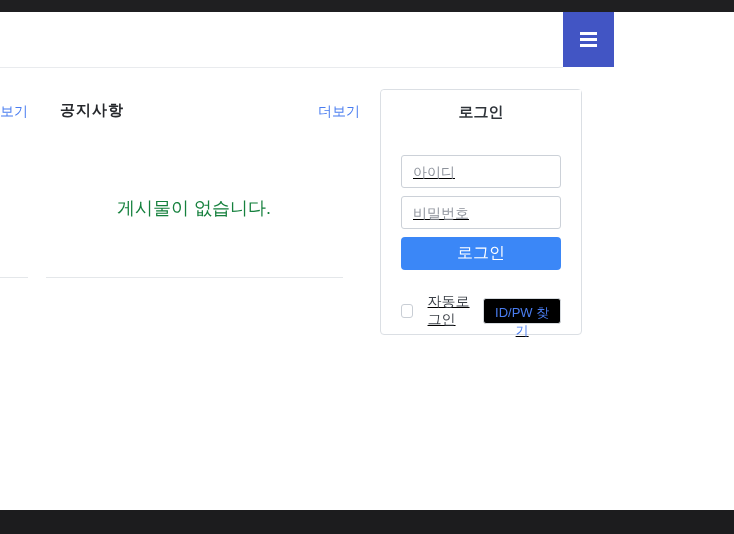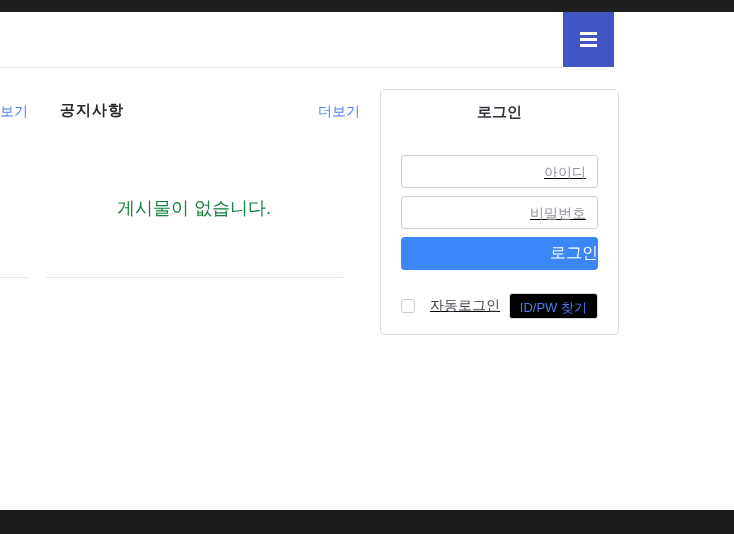--- a/index.html
+++ b/index.html
@@ -2,7 +2,7 @@
 <html><head>
 <meta charset="utf-8">
 <style>
-  * { margin: 0; padding: 0; box-sizing: border-box; text-align: right; }
+  * { margin: 0; padding: 0; box-sizing: border-box; }
   html, body { width: 734px; height: 534px; }
   body {
     position: relative;

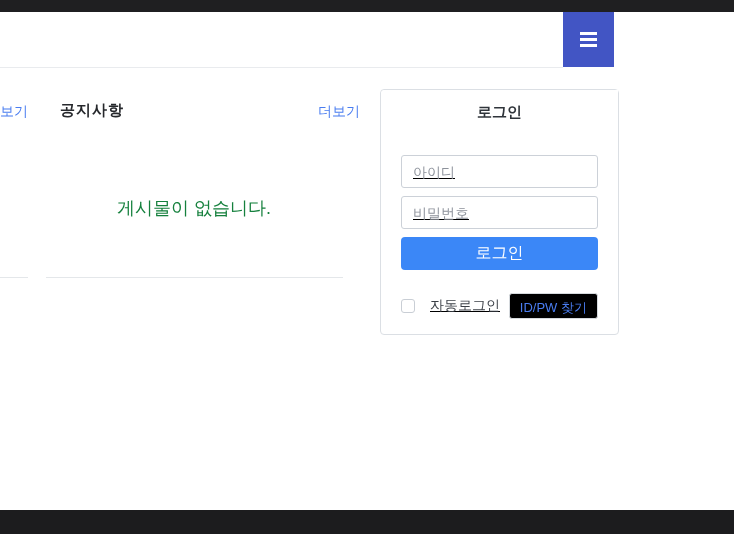--- a/index.html
+++ b/index.html
@@ -85,7 +85,7 @@
   
   .login-card {
     position: absolute; left: 380px; top: 89px;
-    width: 239px; height: 246px;
+    width: 202px; height: 246px;
     background: #ffffff;
     border: 1px solid #dbdfe4;
     border-radius: 4px;

